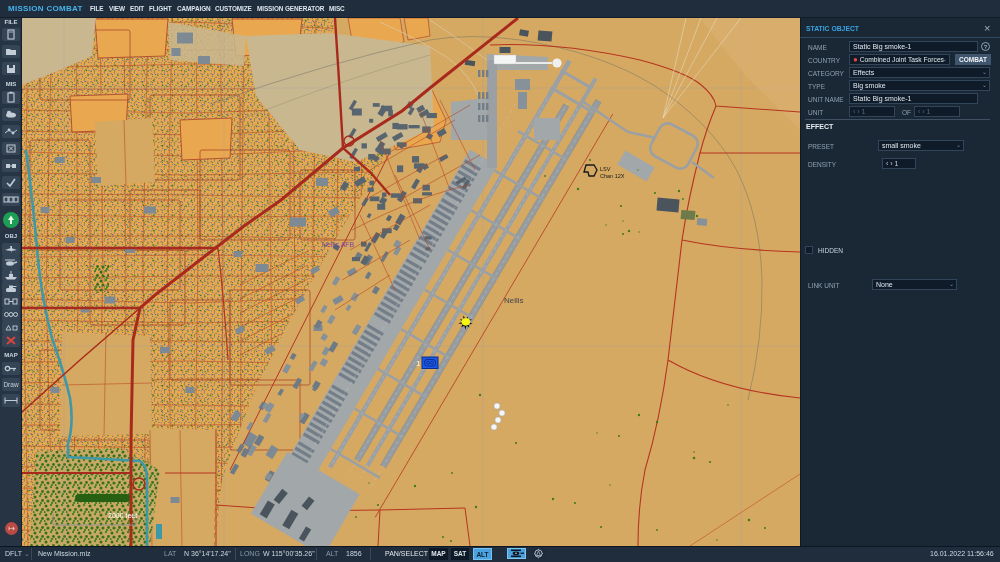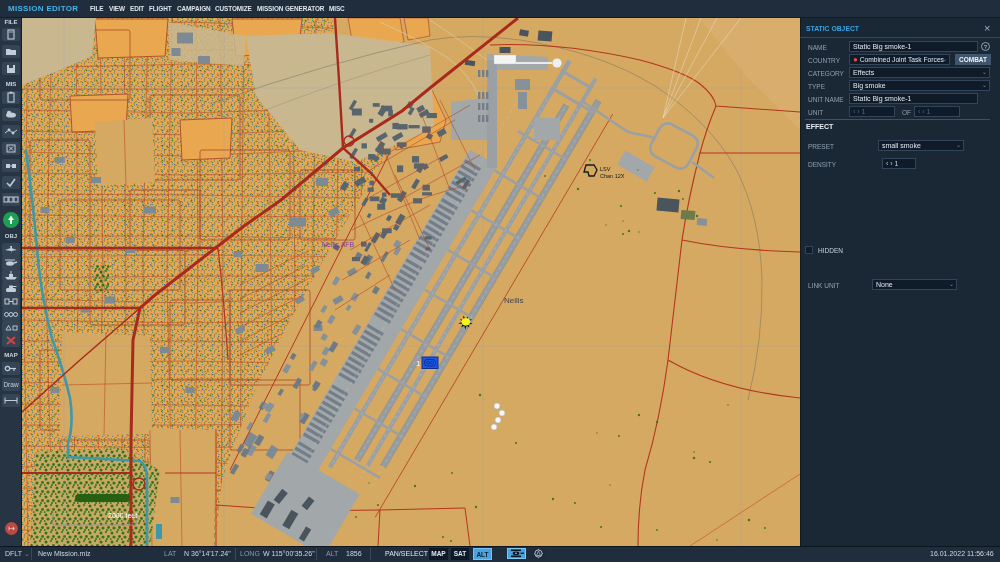--- a/index.html
+++ b/index.html
@@ -15,7 +15,7 @@
 
 <div class="abs" style="left:0;top:0;width:1000px;height:18px;background:#1f2d3c;border-bottom:1px solid #121d29"></div>
 
-<div class="abs" style="left:8px;top:4px;font-size:8px;font-weight:bold;color:#47b2e9;letter-spacing:0.3px">MISSION EDITOR</div>
+<div class="abs" style="left:8px;top:4px;font-size:8px;font-weight:bold;color:#47b2e9;letter-spacing:0.3px">MISSION COMBAT</div>
 
 <div class="mn" style="left:90px">FILE</div>
 

